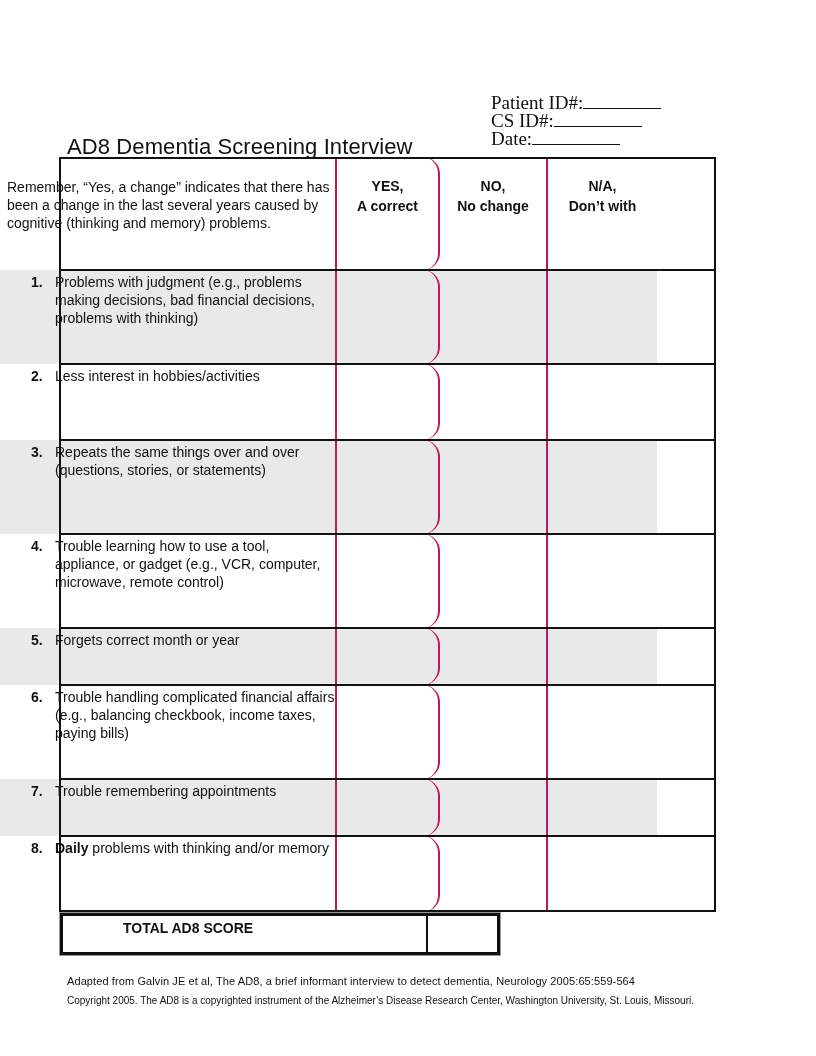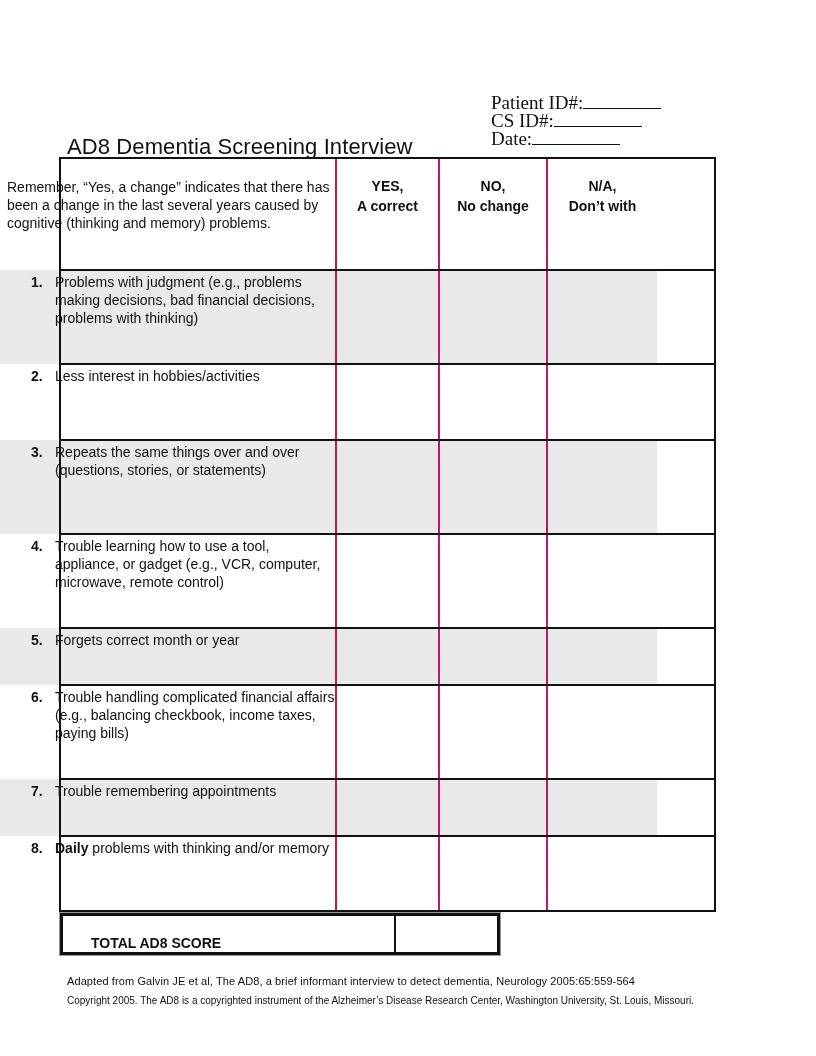--- a/index.html
+++ b/index.html
@@ -12,7 +12,7 @@
   .cell { box-sizing: border-box; border-right: 2px solid #be185d; height: 100%; }
   .cell:last-child { border-right: none; }
   .c0 { width: 337px; }
-  .c1 { width: 103px; }
+  .c1 { width: 103px; border-radius: 17px; }
   .c2 { width: 108px; }
   .c3 { width: 109px; }
   .shaded { background: #e9e9e9; }

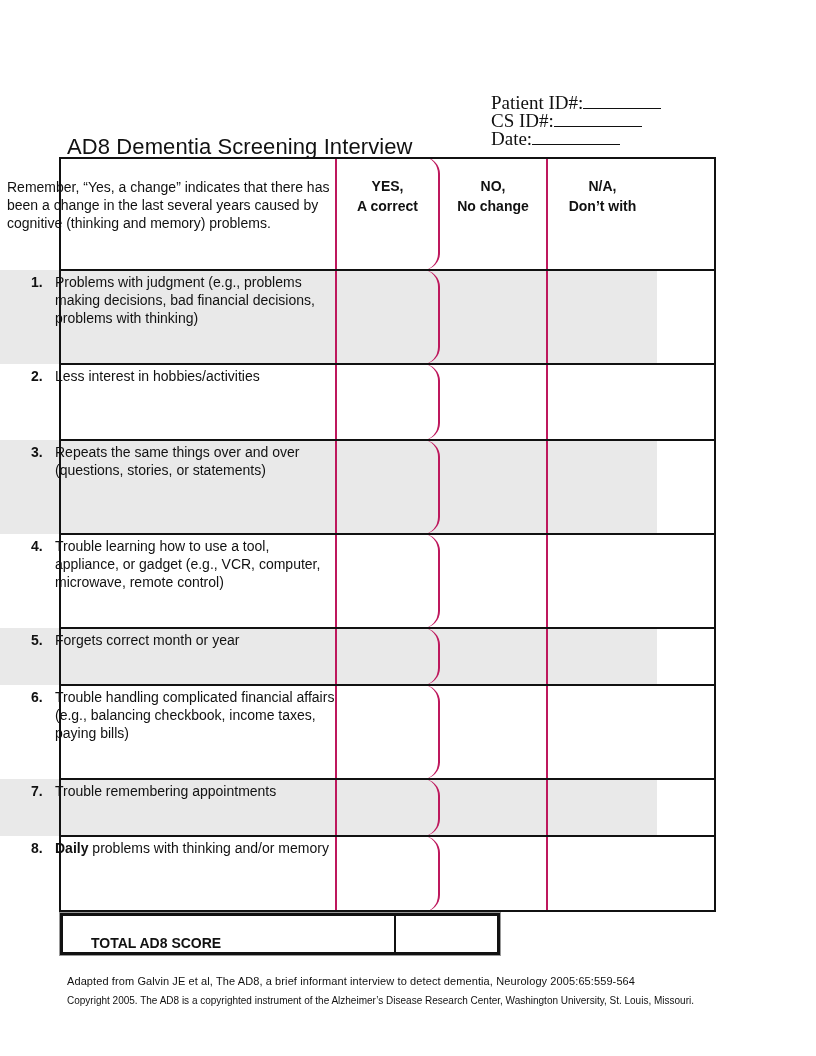--- a/index.html
+++ b/index.html
@@ -29,7 +29,7 @@
   .item .text b { font-weight: bold; }
 
   .total { position: absolute; left: 59px; top: 912px; width: 442px; height: 44px; box-sizing: border-box; border: 4px solid #111; outline: 1px solid #999; outline-offset: -1px; display: flex; }
-  .total .t-label { width: 333px; box-sizing: border-box; border-right: 2px solid #111; font-size: 14px; font-weight: bold; padding: 19px 0 0 28px; }
+  .total .t-label { width: 333px; box-sizing: border-box; border-right: 2px solid #111; font-size: 14px; font-weight: bold; padding: 4px 0 0 28px; margin-left: 32px; }
   .total .t-val { flex: 1; }
 
   .footer { position: absolute; left: 67px; top: 972px; }

